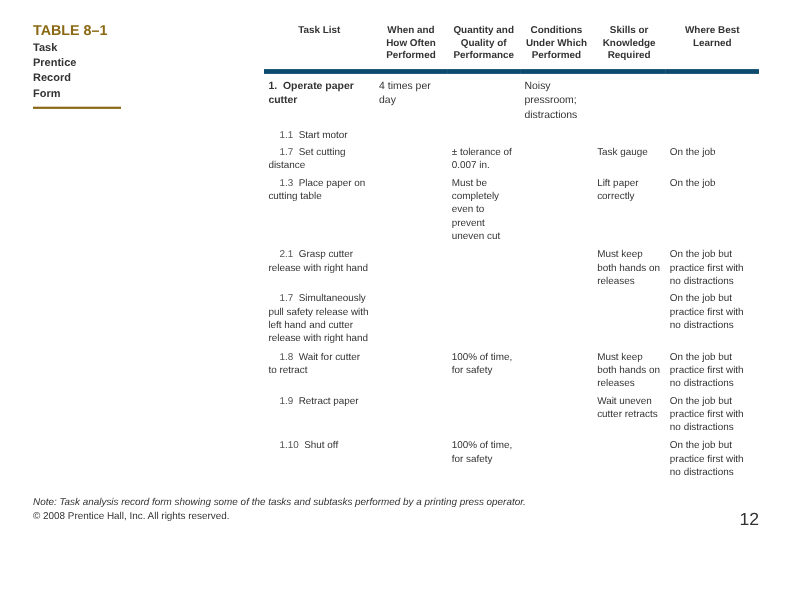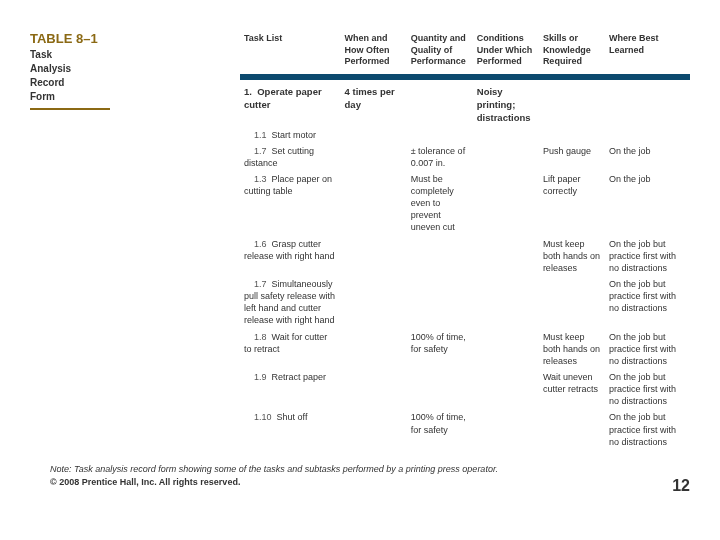--- a/index.html
+++ b/index.html
@@ -103,7 +103,7 @@
 </head>
 <body>
 
-<div style="display:flex; width:100%;margin-top:11px;">
+<div style="display:flex; width:100%;">
 
   <div class="title-section">
     <div class="title-table">TABLE 8–1</div>

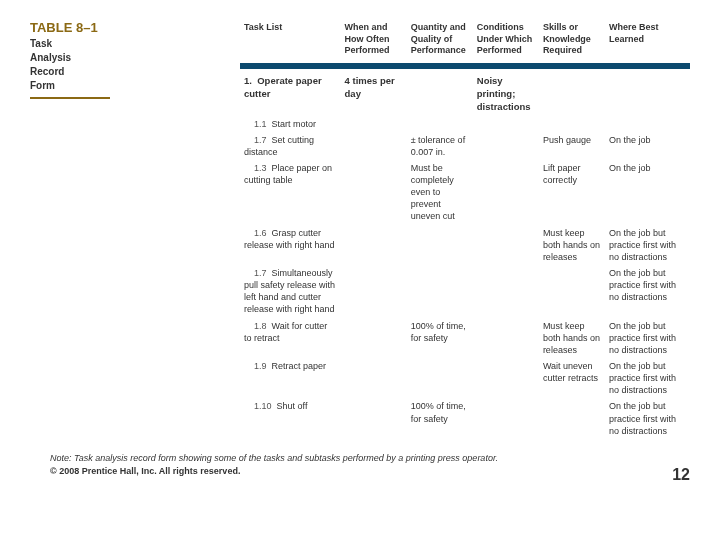--- a/index.html
+++ b/index.html
@@ -50,13 +50,13 @@
     }
 
     th {
-      text-align: left;
+      text-align: center;
       font-weight: bold;
       font-size: 9px;
       color: #333;
       padding: 2px 4px 6px 4px;
       vertical-align: top;
-      border-bottom: 6px solid #0c4a6e;
+      border-bottom: 4px solid #0c4a6e;
       line-height: 1.3;
     }
 

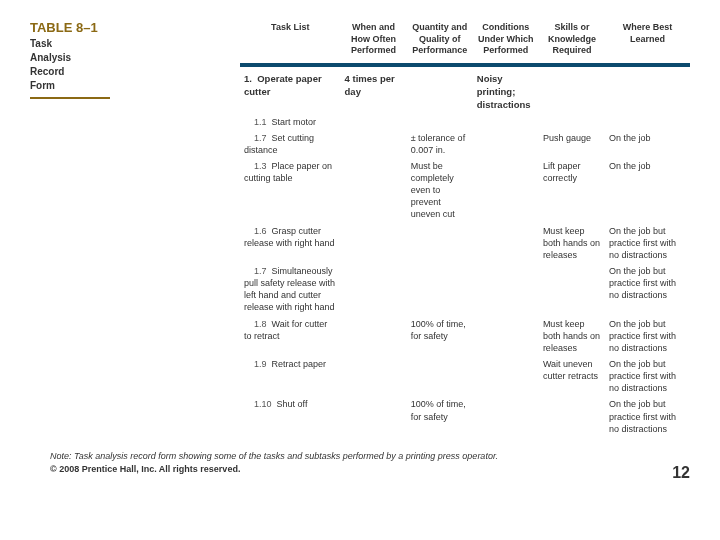--- a/index.html
+++ b/index.html
@@ -109,7 +109,7 @@
     <div class="title-table">TABLE 8–1</div>
     <div class="title-name">
       <span>Task</span><br>
-      <span>Analysis</span><br>
+      <span>Prentice</span><br>
       <span>Record</span><br>
       <span>Form</span>
     </div>

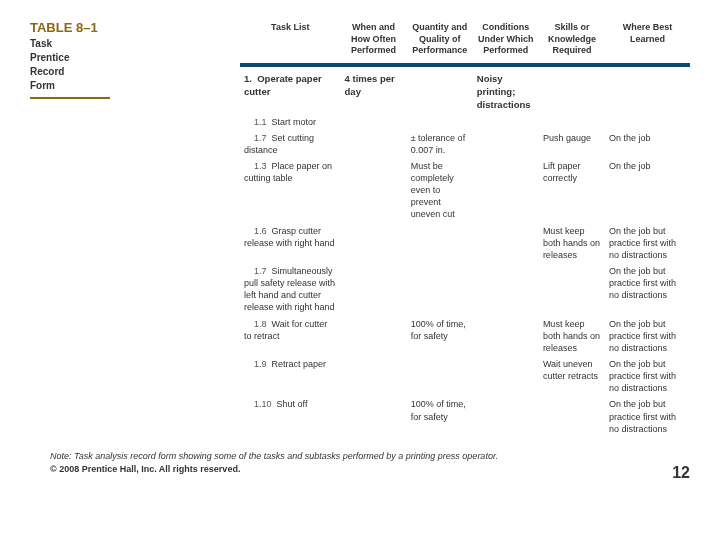--- a/index.html
+++ b/index.html
@@ -74,7 +74,7 @@
     .col-skills { width: 14%; }
     .col-where { width: 18%; }
 
-    .row-main td { padding-top: 6px; font-size: 9.5px; font-weight: bold; }
+    .row-main td { padding-top: 6px; font-size: 9.5px; }
     .row-sub td { font-size: 9px; }
 
     .row-main td:first-child { font-weight: bold; }

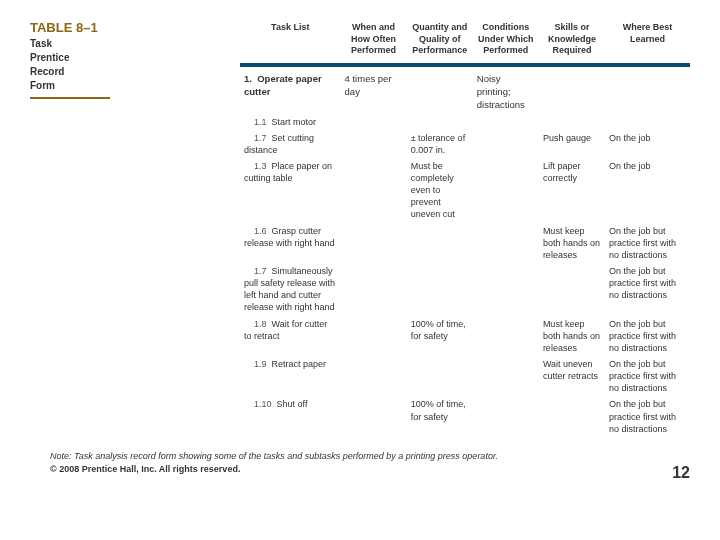--- a/index.html
+++ b/index.html
@@ -133,7 +133,7 @@
     <td><strong>1.</strong>&nbsp;&nbsp;Operate paper cutter</td>
     <td>4 times per day</td>
     <td></td>
-    <td>Noisy printing; distractions</td>
+    <td>Noisy pressroom; distractions</td>
     <td></td>
     <td></td>
   </tr>

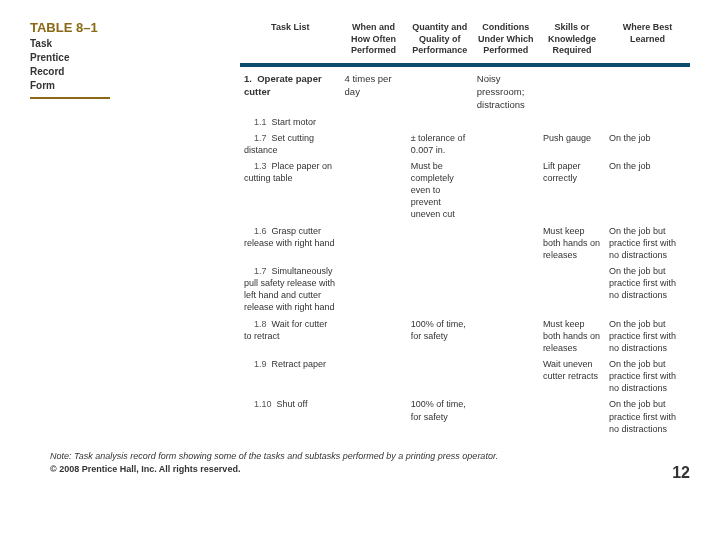--- a/index.html
+++ b/index.html
@@ -150,7 +150,7 @@
     <td></td>
     <td>± tolerance of 0.007 in.</td>
     <td></td>
-    <td>Push gauge</td>
+    <td>Task gauge</td>
     <td>On the job</td>
   </tr>
           <tr class="row-sub">

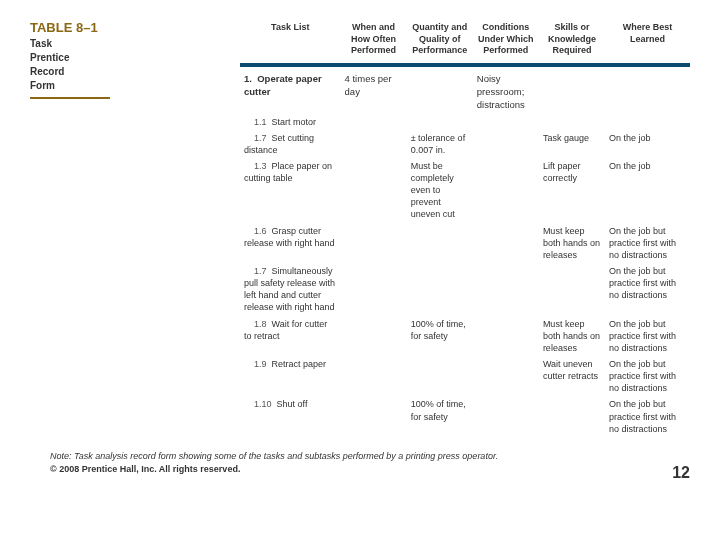--- a/index.html
+++ b/index.html
@@ -162,7 +162,7 @@
     <td>On the job</td>
   </tr>
           <tr class="row-sub">
-    <td>&nbsp;&nbsp;&nbsp;&nbsp;<span style="color:#555">1.6</span>&nbsp;&nbsp;Grasp cutter release with right hand</td>
+    <td>&nbsp;&nbsp;&nbsp;&nbsp;<span style="color:#555">2.1</span>&nbsp;&nbsp;Grasp cutter release with right hand</td>
     <td></td>
     <td></td>
     <td></td>

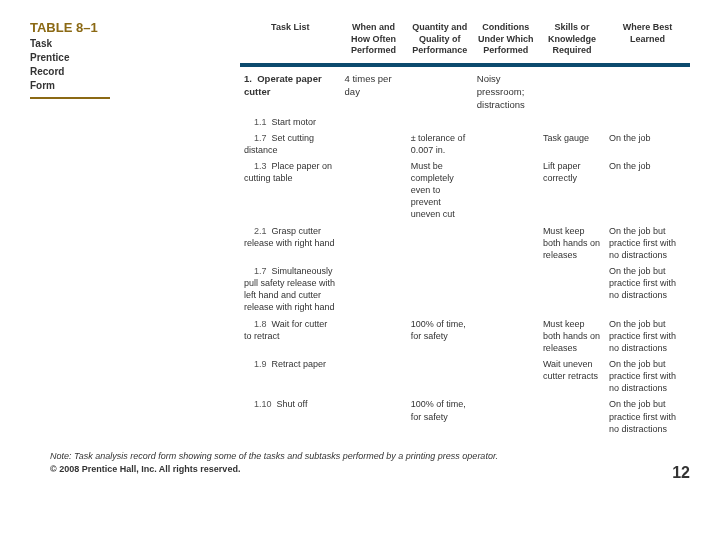--- a/index.html
+++ b/index.html
@@ -84,7 +84,6 @@
       font-size: 9px;
       color: #333;
       clear: both;
-      margin-left: 20px;
     }
 
     .note-section .note-text { font-style: italic; }

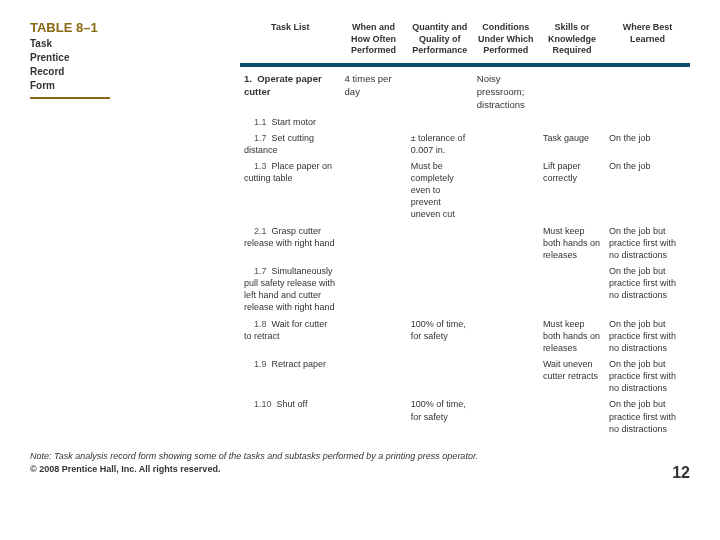--- a/index.html
+++ b/index.html
@@ -94,7 +94,6 @@
       margin-top: 3px;
       font-size: 9px;
       color: #333;
-      font-weight: bold;
     }
 
     .page-num { font-size: 16px; }

